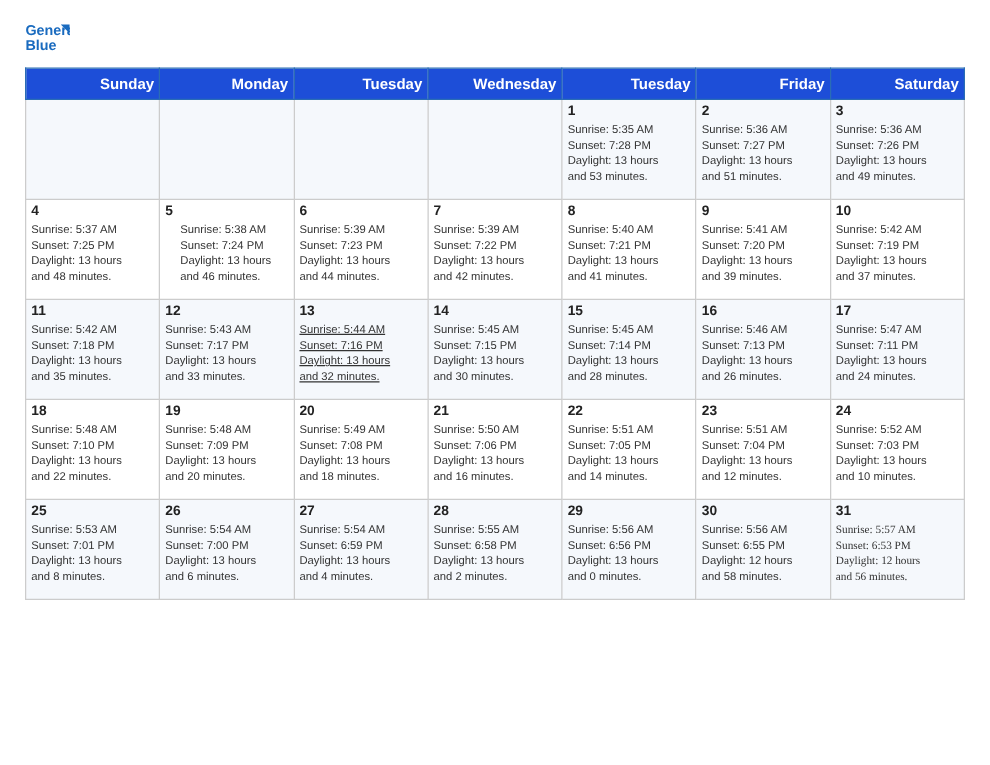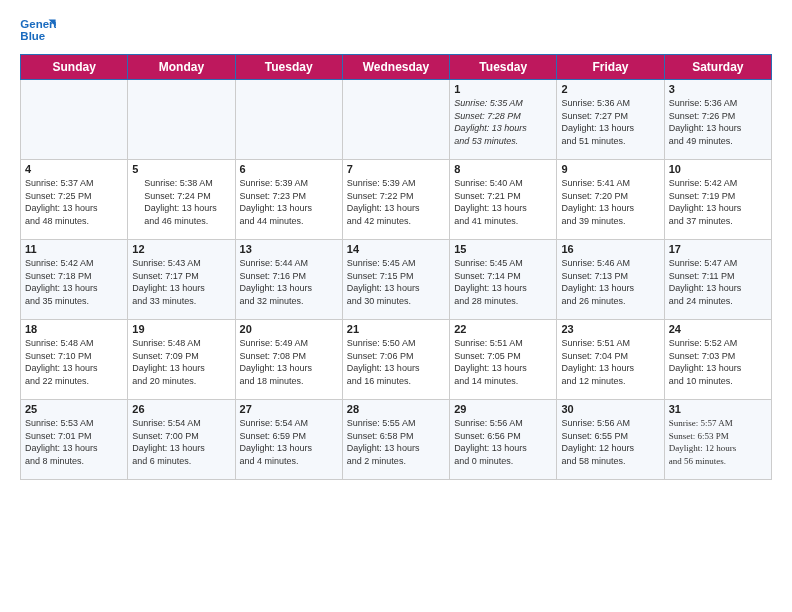--- a/index.html
+++ b/index.html
@@ -45,12 +45,12 @@
       margin-top: 8px;
     }
     thead tr th {
-      background: #be185d;
+      background: #1d4ed8;
       color: #fff;
       font-size: 12px;
       font-weight: bold;
       padding: 5px 4px;
-      text-align: center;
+      text-align: right;
       border: 1px solid #2a6db5;
     }
     tbody tr td {

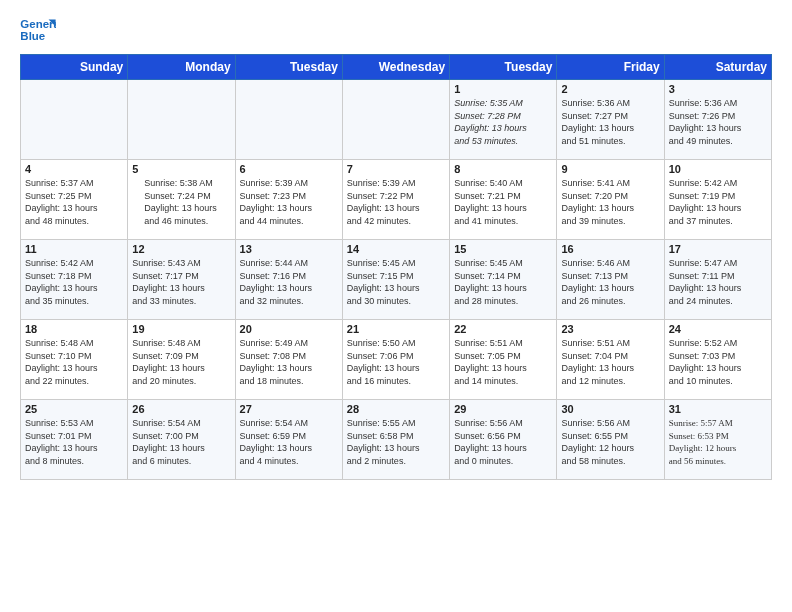--- a/index.html
+++ b/index.html
@@ -120,7 +120,7 @@
         <td class="empty-cell"></td>
         <td>
           <div class="day-num">1</div>
-          <div class="day-info" style="white-space: pre-line; font-style: italic;">Sunrise: 5:35 AM
+          <div class="day-info" style="white-space: pre-line;">Sunrise: 5:35 AM
 Sunset: 7:28 PM
 Daylight: 13 hours
 and 53 minutes.</div>

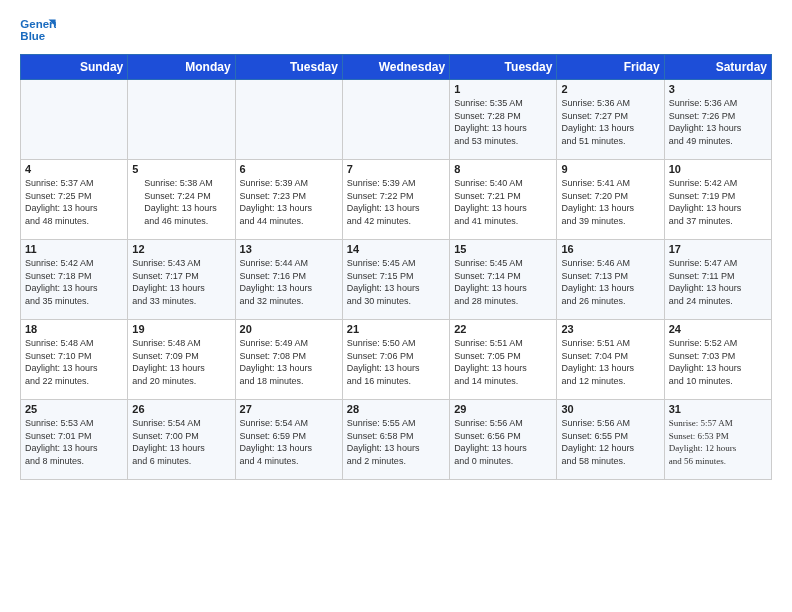--- a/index.html
+++ b/index.html
@@ -208,7 +208,7 @@
         </td>
         <td>
           <div class="day-num">13</div>
-          <div class="day-info" style="white-space: pre-line;">Sunrise: 5:44 AM
+          <div class="day-info" style="white-space: pre-line; text-decoration: underline;">Sunrise: 5:44 AM
 Sunset: 7:16 PM
 Daylight: 13 hours
 and 32 minutes.</div>

